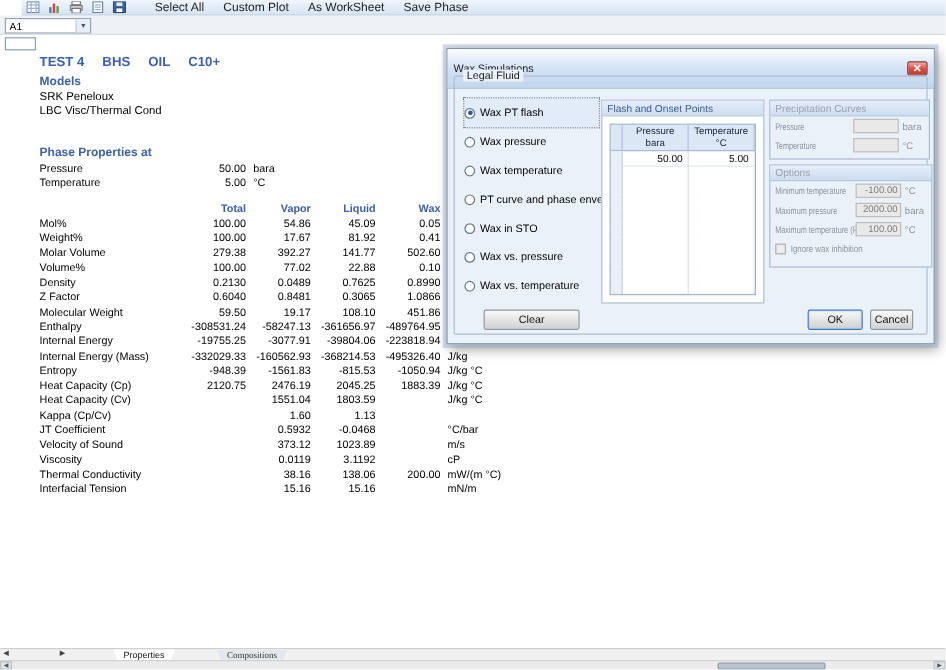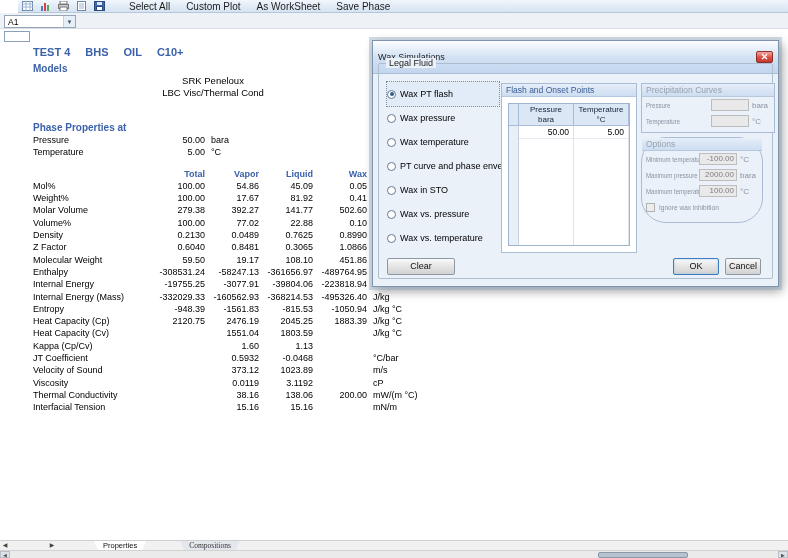--- a/index.html
+++ b/index.html
@@ -34,7 +34,7 @@
   .rep-title { font-size:11px; line-height:13px; }
   .rep-title span { margin-right:15px; }
   .models-h { margin-top:4px; font-size:10px; line-height:12px; }
-  .model-line { font-size:9.5px; line-height:11.5px;text-align:center; }
+  .model-line { font-size:9.5px; line-height:11.5px; }
   .phase-h { margin-top:24px; font-size:10px; line-height:12px; }
   .cond-row, .trow, .thead { display:grid;
     grid-template-columns:118px 54px 54px 54px 54px auto;

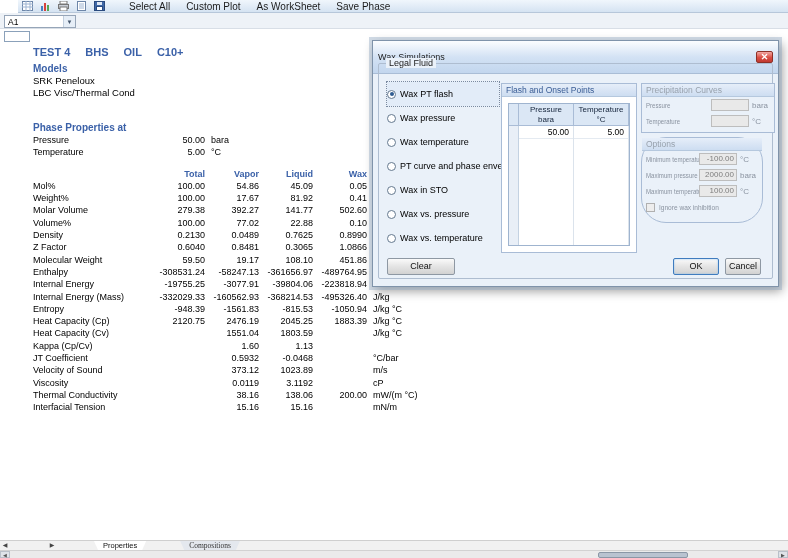--- a/index.html
+++ b/index.html
@@ -89,7 +89,7 @@
   .grid-row.data .gr-cell { border-bottom:1px solid #e4eaf1; }
 
   .prec-panel { left:262px; top:19px; width:134px; height:50px; }
-  .opts-panel { left:262px; top:73px; width:122px; height:86px;border-radius:25px; }
+  .opts-panel { left:262px; top:73px; width:136px; height:86px; }
   .field-row { display:flex; align-items:center; height:16px; padding:0 4px; gap:3px; }
   .fr-label { flex:1; min-width:0; color:#8a93a0; font-size:8px; white-space:nowrap;
     transform:scaleX(.76); transform-origin:0 50%; }

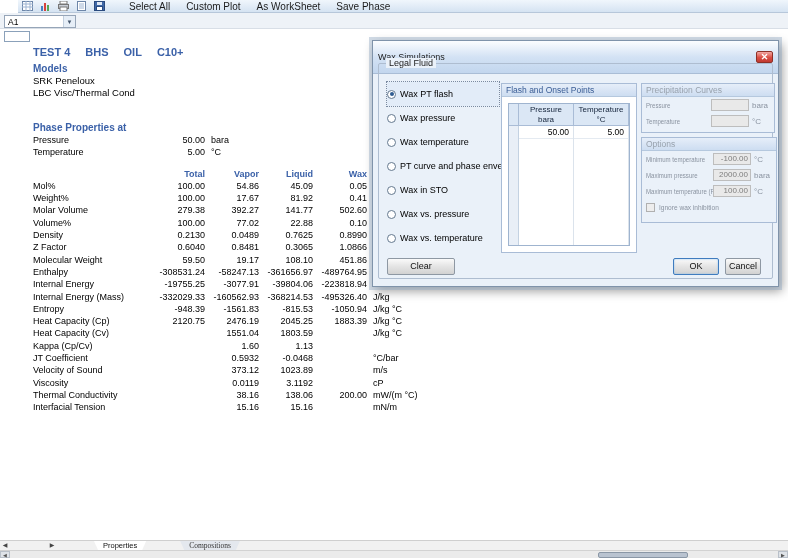--- a/index.html
+++ b/index.html
@@ -105,7 +105,7 @@
   .btn { position:absolute; height:17px; border-radius:2px; text-align:center;
     font-size:9px; line-height:15px; border:1px solid #8e98a3;
     background:linear-gradient(#fafafa,#e4e4e4 50%,#d2d2d2); color:#111; }
-  .btn-clear { left:8px; top:194px; width:68px; }
+  .btn-clear { left:24px; top:194px; width:80px; }
   .btn-ok { left:294px; top:194px; width:46px; border-color:#3f7cbf;
     box-shadow:inset 0 0 2px #8fc2ee; }
   .btn-cancel { left:346px; top:194px; width:36px; }

